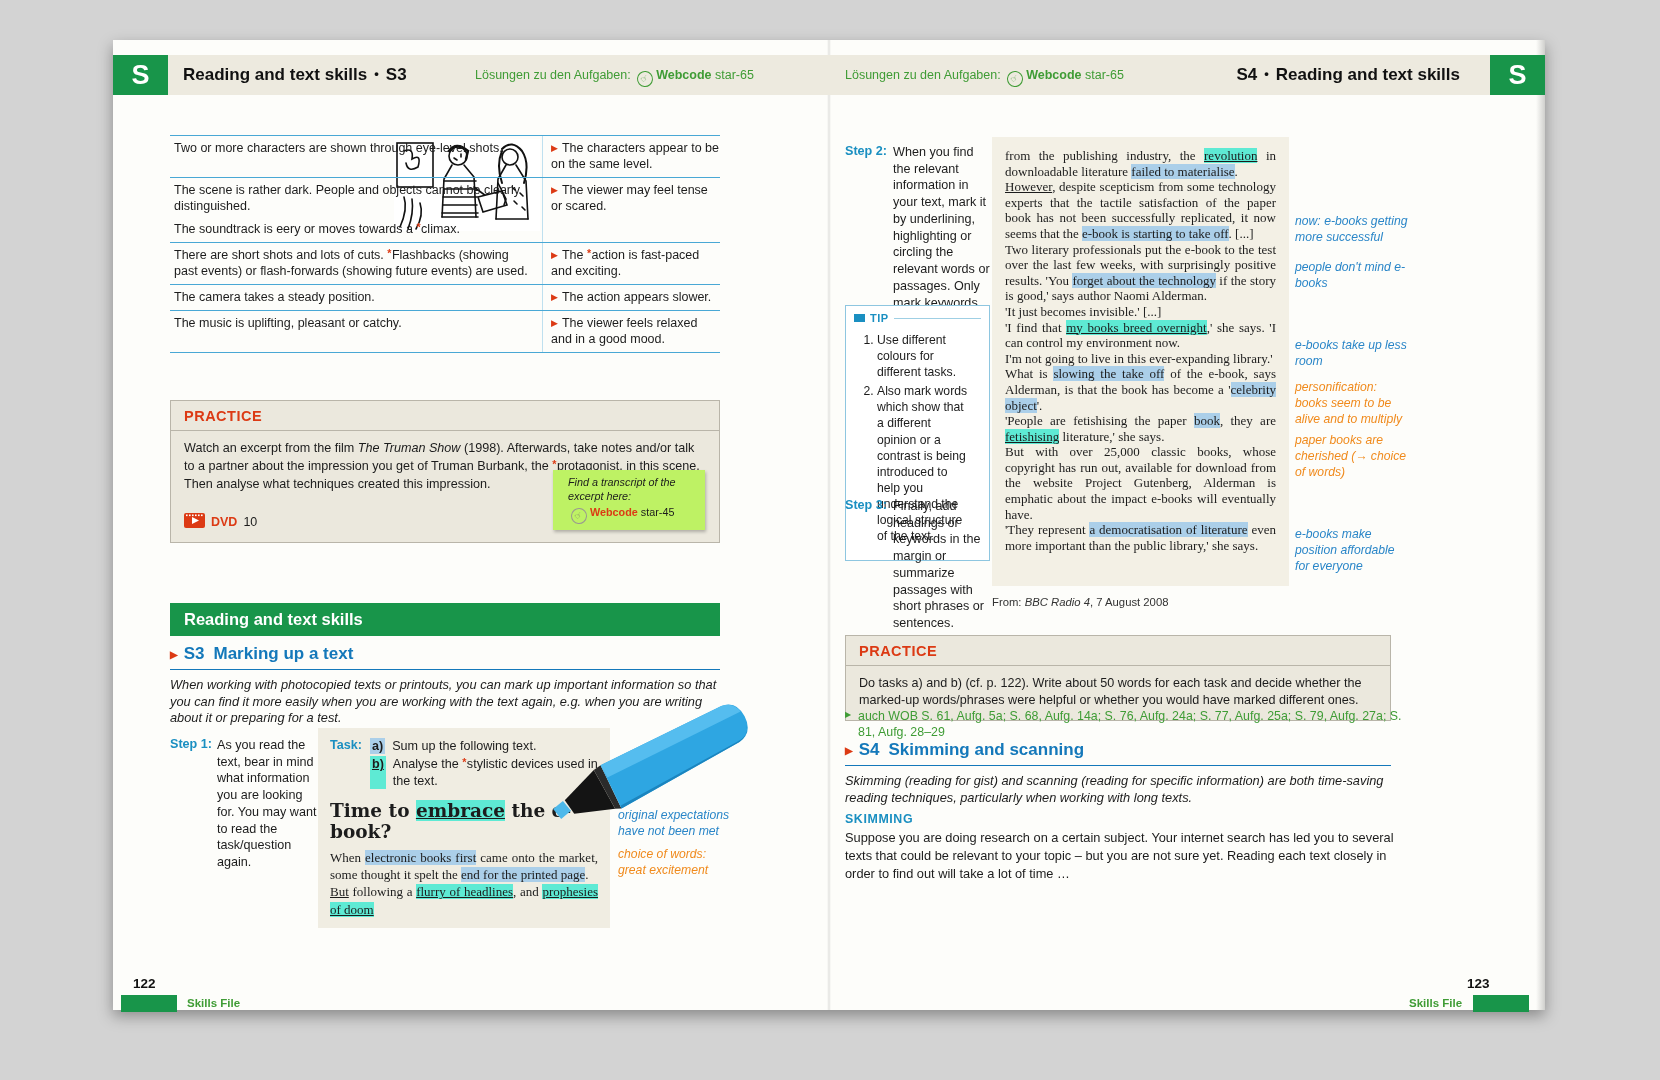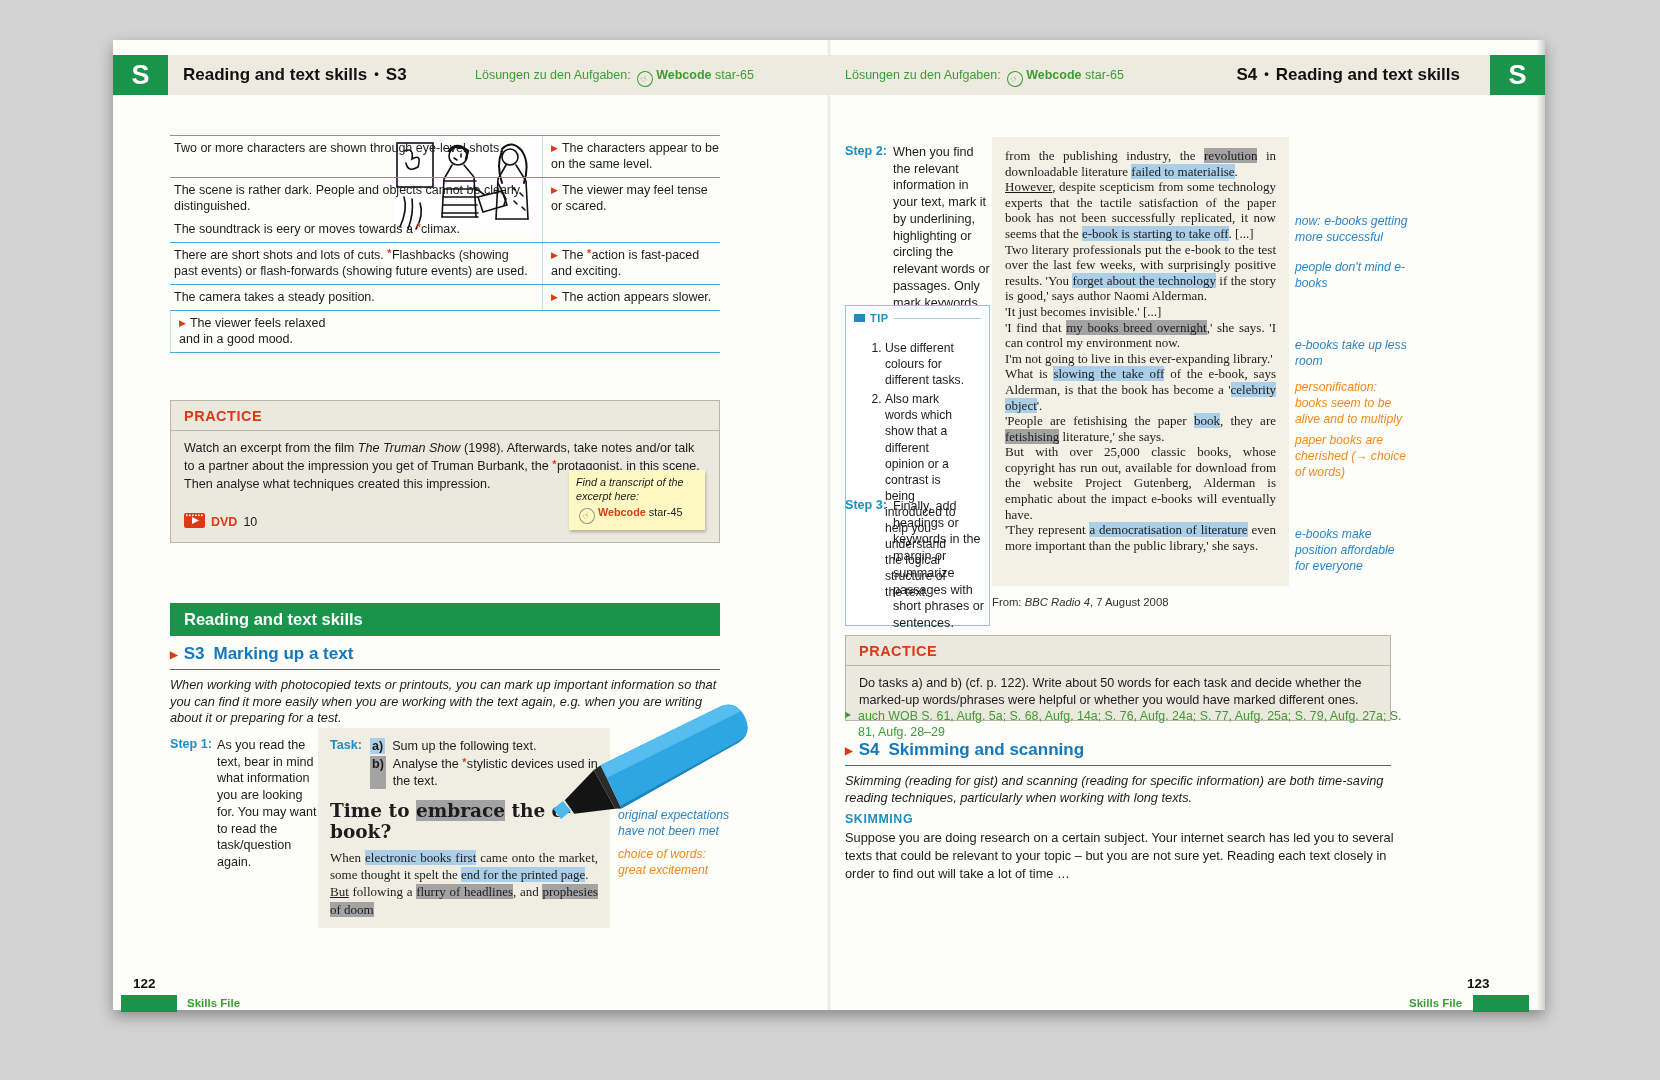--- a/index.html
+++ b/index.html
@@ -79,7 +79,7 @@
   .preview{font-family:"Liberation Serif",serif;font-size:13px;line-height:1.32;text-align:justify;}
   
   .sg-b{background:#abcfe9;}
-  .sg-o{background:#a3a3a3;}
+  .sg-o{background:#5eead4;text-decoration:underline;}
   .sg-u{text-decoration:underline;}
   .sg-i{font-style:italic;}
   .sg-s{color:#dc3a14;font-weight:bold;font-size:.85em;vertical-align:2px;margin-right:.5px;}

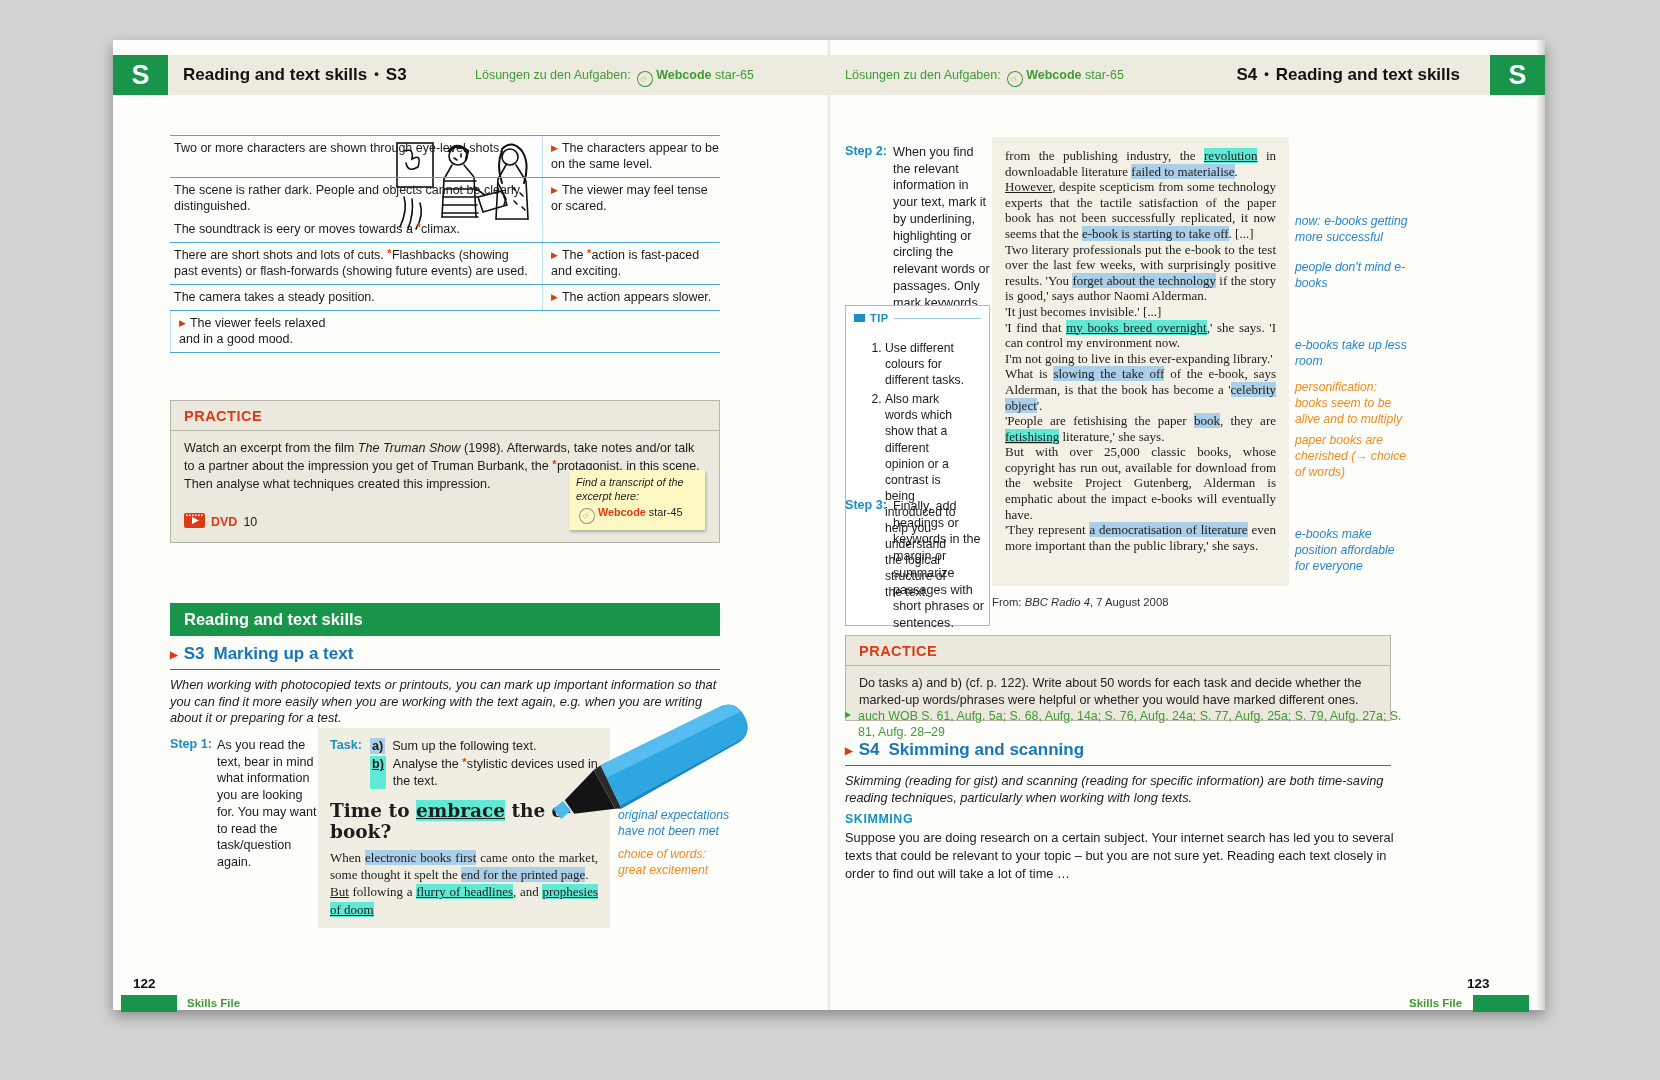--- a/index.html
+++ b/index.html
@@ -197,6 +197,9 @@
           <div class="ft-right"><span class="arrow">▶</span><span>The action appears slower.</span></div>
         </div>
         <div class="ft-row">
+          <div class="ft-left">
+            <div class="ft-para"><span>The music is uplifting, pleasant or catchy.</span></div>
+          </div>
           <div class="ft-right"><span class="arrow">▶</span><span>The viewer feels relaxed and in a good mood.</span></div>
         </div>
       </div>

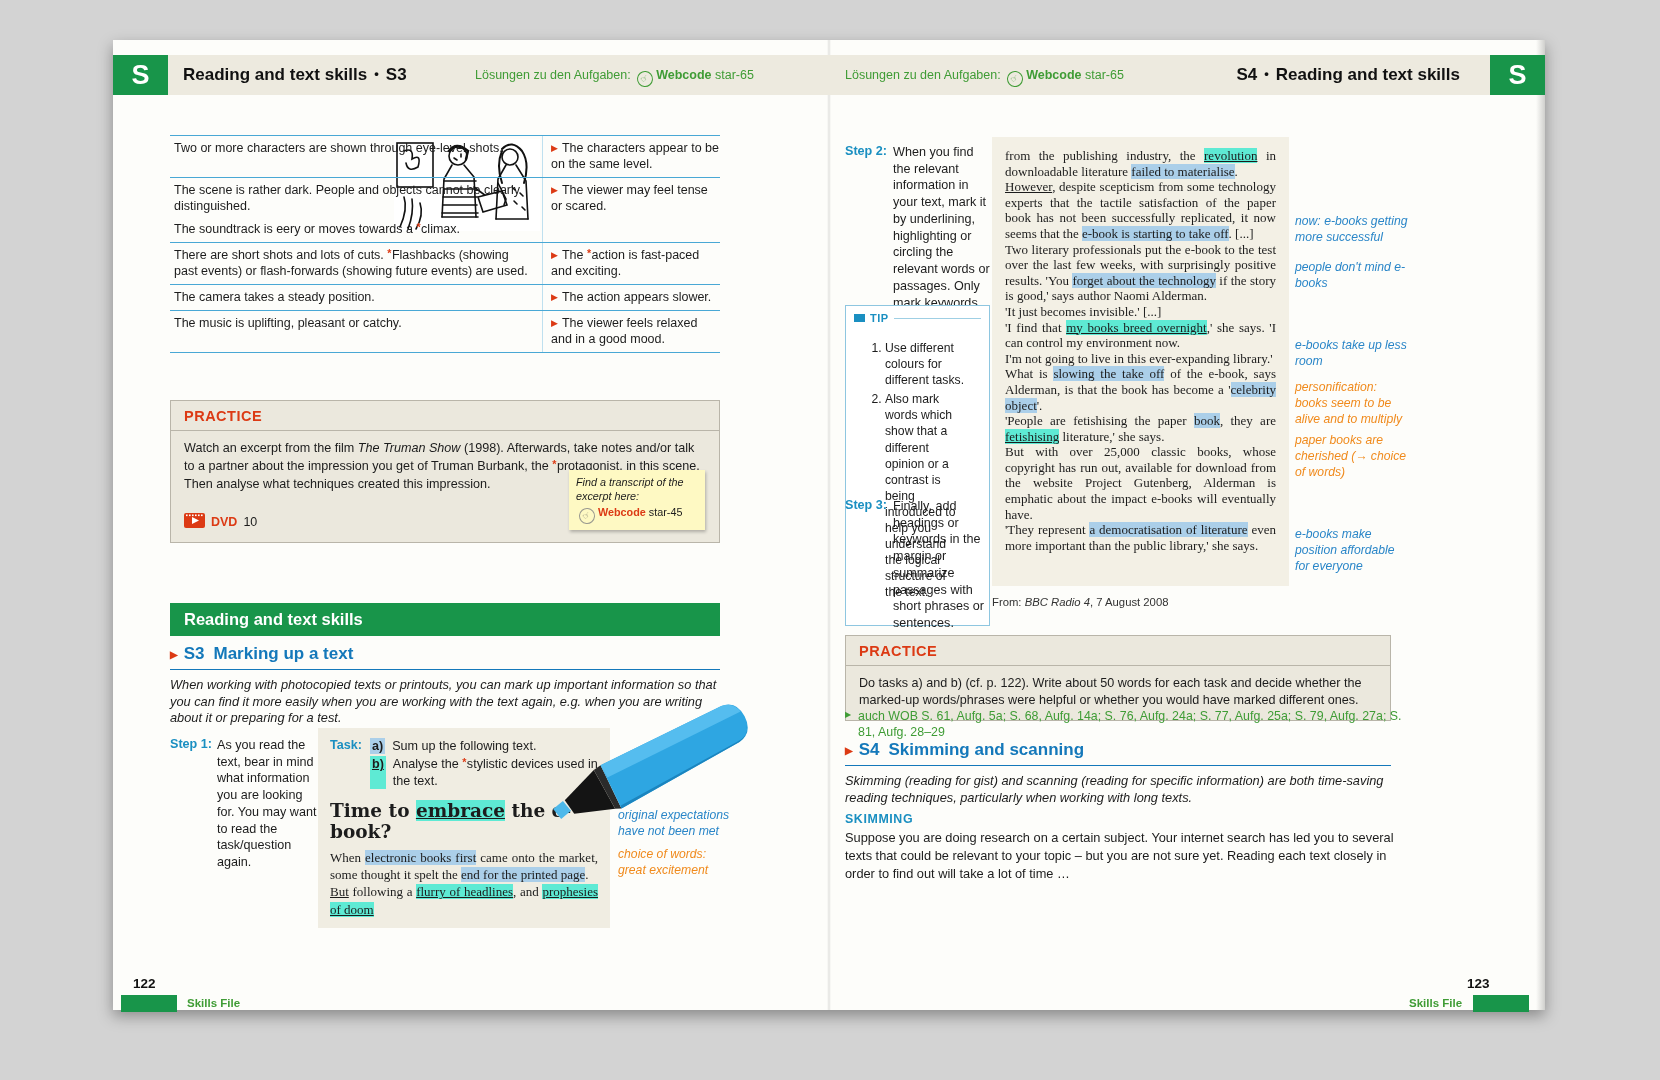--- a/index.html
+++ b/index.html
@@ -104,7 +104,7 @@
   .tip-sq{width:11px;height:8px;background:#1a8fc1;}
   .tip-ttl{color:#1a8fc1;font-weight:bold;font-size:11px;letter-spacing:.5px;}
   .tip-line{flex:1;height:1px;background:#9fcfe4;}
-  .tip ol{margin:16px;padding-left:15px;font-size:12.2px;line-height:1.32;}
+  .tip ol{margin:8px;padding-left:15px;font-size:12.2px;line-height:1.32;}
   .tip li{margin-bottom:3px;}
   .practice2{left:732px;top:595px;width:546px;}
   

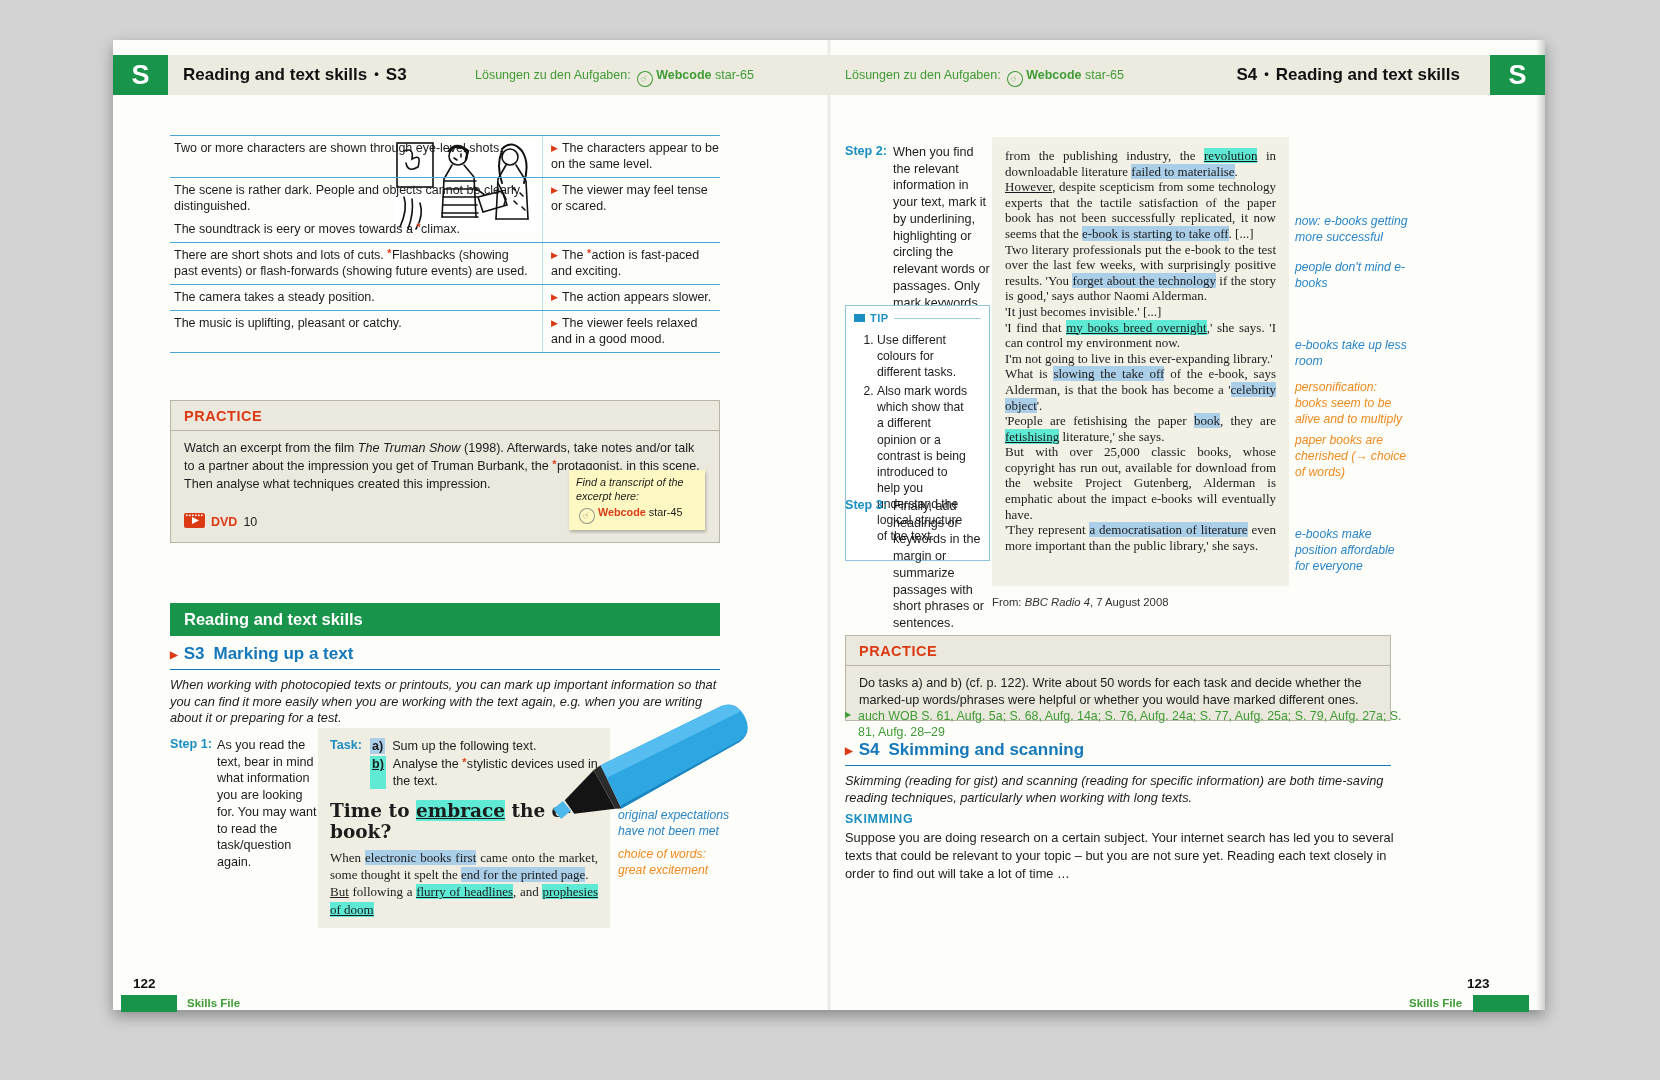--- a/index.html
+++ b/index.html
@@ -46,8 +46,8 @@
   .practice1{left:57px;top:360px;width:550px;height:143px;}
   .dvdrow{margin-top:10px;display:flex;align-items:center;gap:6px;font-size:12.5px;}
   .dvdrow .dvdlbl{color:#dc3a14;font-weight:bold;}
-  .trnote{position:absolute;right:14px;bottom:12px;width:122px;background:#fef9c3;
-    box-shadow:1px 2px 3px rgba(0,0,0,.25);padding:6px 7px;font-size:10.8px;line-height:1.25;}
+  .trnote{position:absolute;right:14px;bottom:12px;width:122px;background:#bef264;
+    box-shadow:1px 2px 3px rgba(0,0,0,.25);padding:6px 15px;font-size:10.8px;line-height:1.25;}
   .trnote .it{font-style:italic;}
   .trnote .wc{margin-top:3px;white-space:nowrap;}
   .trnote .wc b{color:#dc3a14;}

